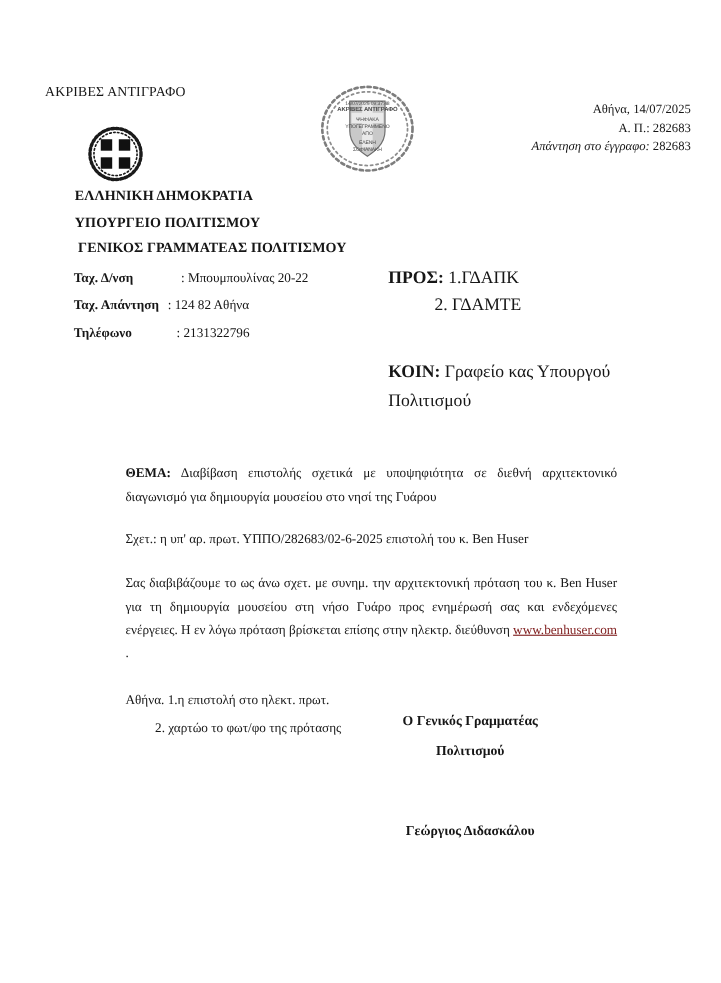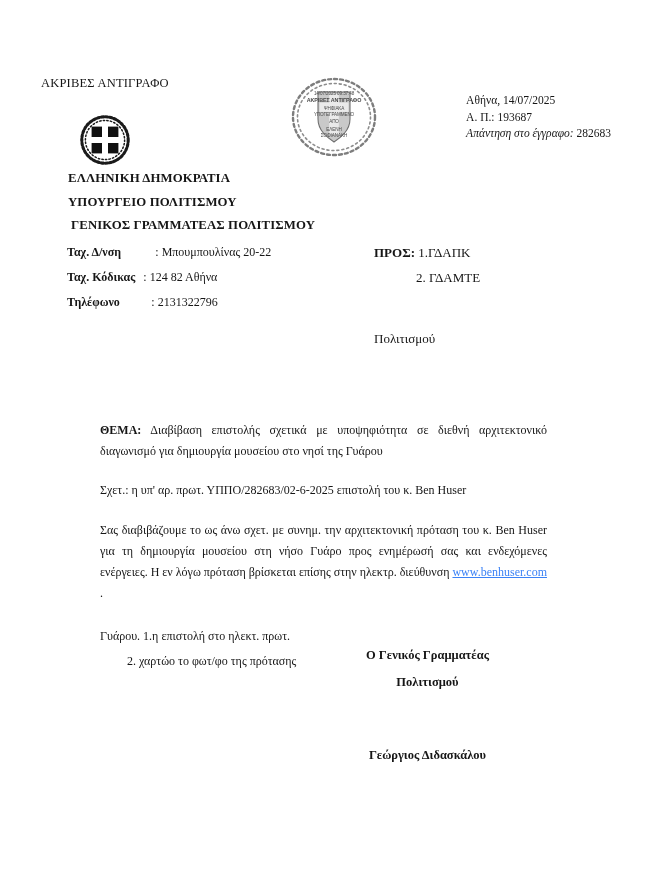--- a/index.html
+++ b/index.html
@@ -76,8 +76,9 @@
 
   
   .meta {
-    right: 44px;
+    right: 27px;
     top: 92px;
+    text-align: right;
     font-size: 11.5px;
     line-height: 16.5px;
   }

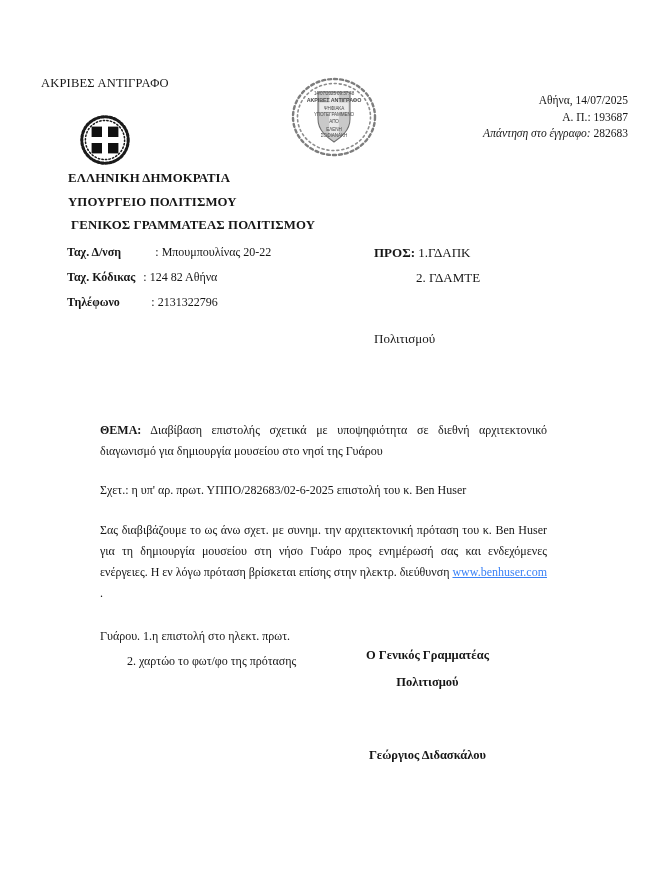--- a/index.html
+++ b/index.html
@@ -220,7 +220,7 @@
 
   <div class="abs meta">
     <div class="nowrap">Αθήνα, 14/07/2025</div>
-    <div class="nowrap">Α. Π.: 193687</div>
+    <div class="nowrap">Α. Π.: 282683</div>
     <div class="nowrap"><span class="ital">Απάντηση στο έγγραφο:</span> <span>282683</span></div>
   </div>
 

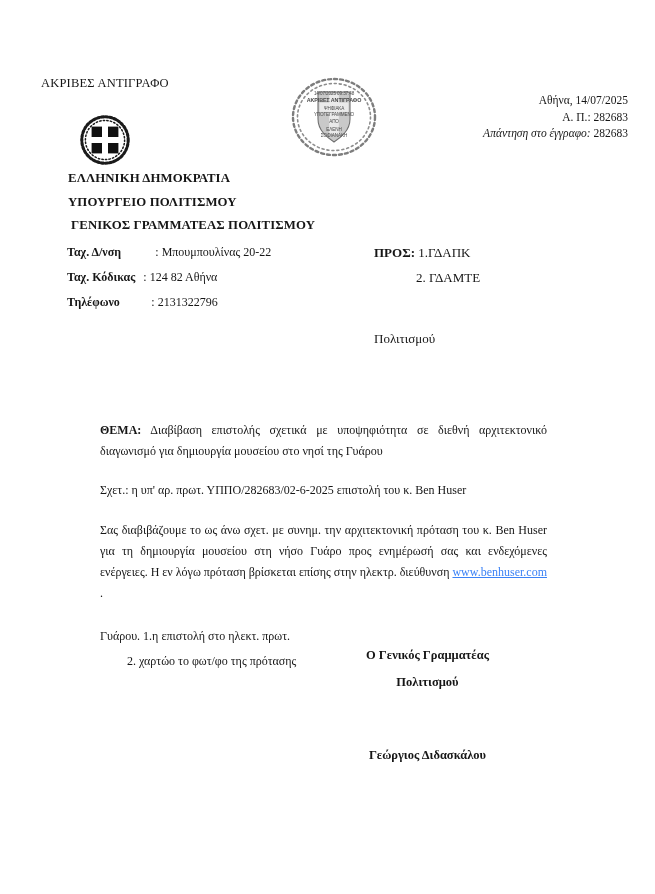--- a/index.html
+++ b/index.html
@@ -113,9 +113,9 @@
 
   
   .recipients {
-    left: 374px;
+    left: 353px;
     top: 240px;
-    font-size: 13px;
+    font-size: 16px;
     line-height: 25px;
   }
   .recip-1 { white-space: nowrap; }

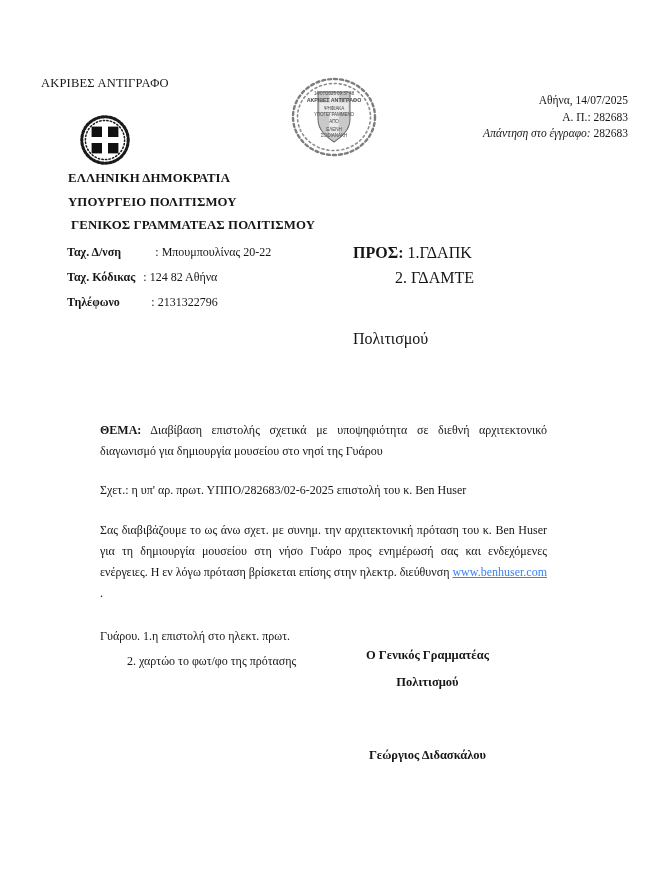--- a/index.html
+++ b/index.html
@@ -237,7 +237,7 @@
         <td class="c-value">: Μπουμπουλίνας 20-22</td>
       </tr>
       <tr>
-        <td class="c-label">Ταχ. Κόδικας</td>
+        <td class="c-label">Ταχ. Απάντηση</td>
         <td class="c-value">: 124 82  Αθήνα</td>
       </tr>
       <tr>

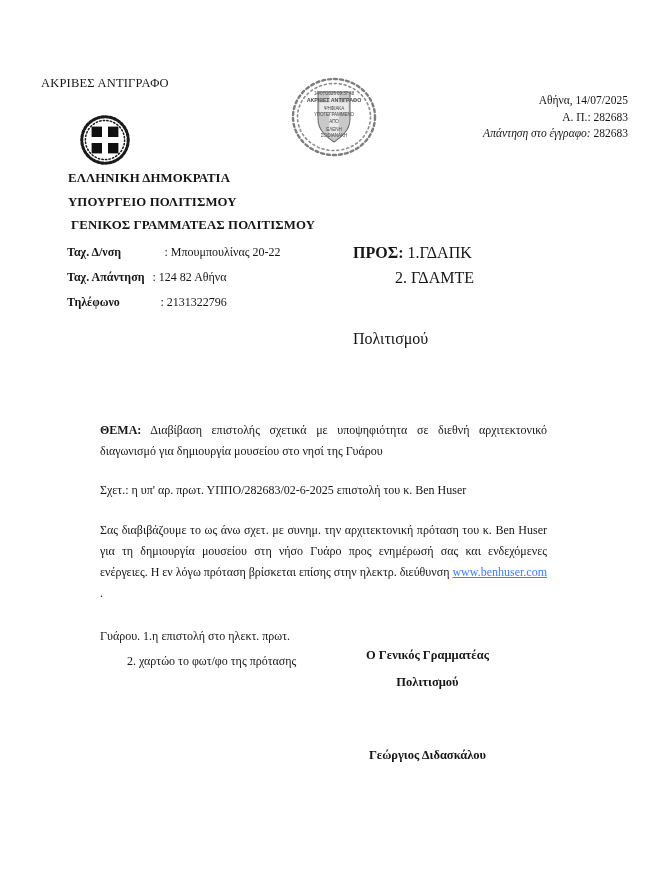--- a/index.html
+++ b/index.html
@@ -251,6 +251,7 @@
     <div class="recip-1"><span class="bold">ΠΡΟΣ:</span> <span>1.ΓΔΑΠΚ</span></div>
     <div class="recip-2">2. ΓΔΑΜΤΕ</div>
     <div class="recip-cc">
+      <div class="cc-line"><span class="bold">ΚΟΙΝ:</span> <span>Γραφείο κας  Υπουργού</span></div>
       <div class="cc-line">Πολιτισμού</div>
     </div>
   </div>

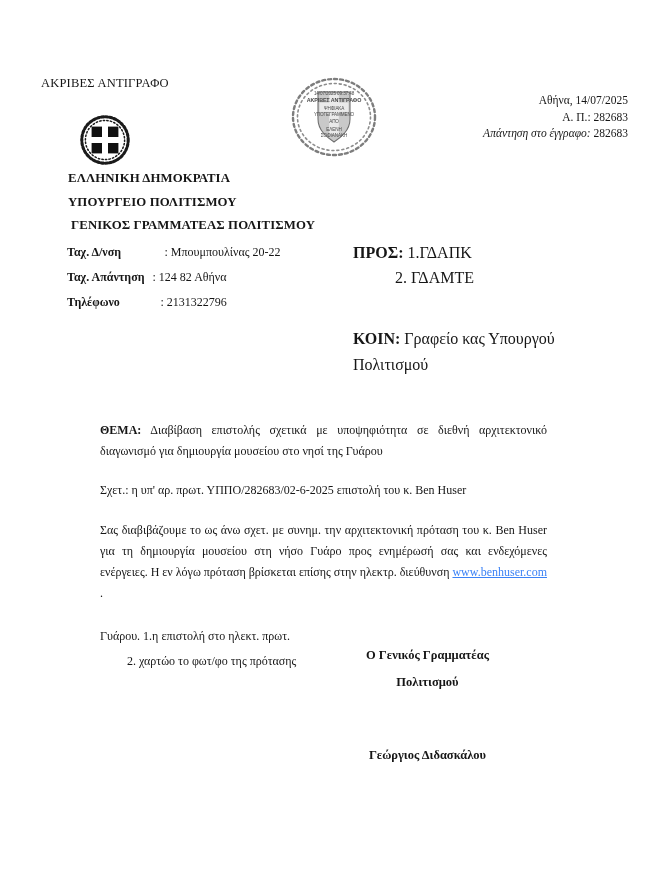--- a/index.html
+++ b/index.html
@@ -128,7 +128,7 @@
 
   
   .body-block {
-    left: 100px;
+    left: 114px;
     top: 420px;
     width: 447px;
     font-size: 12px;

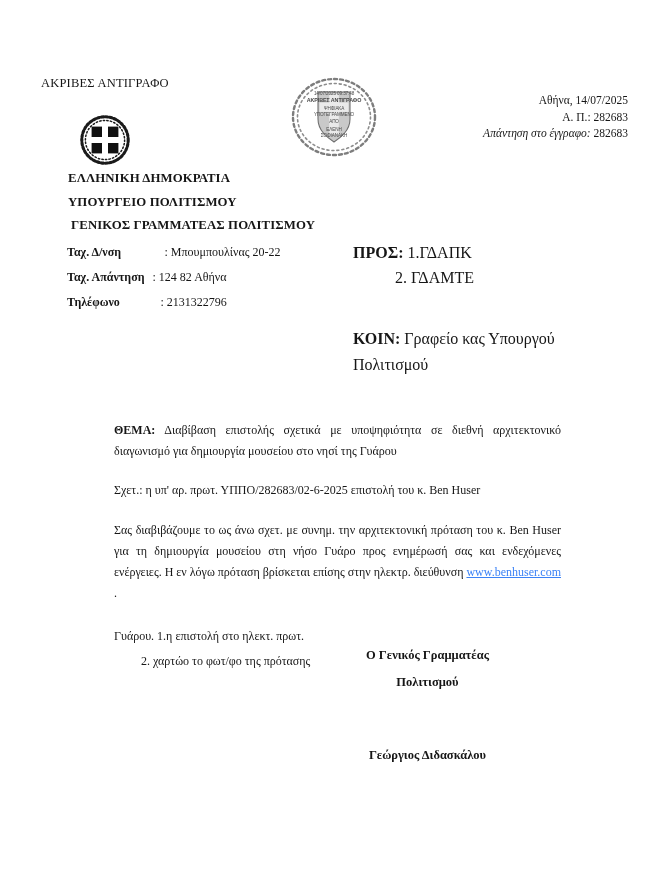--- a/index.html
+++ b/index.html
@@ -154,7 +154,7 @@
   .p-attach .att-2 { padding-left: 27px; margin-top: 5px; }
 
   a.weblink {
-    color: #3b82f6;
+    color: #7f1d1d;
     text-decoration: underline;
   }
 

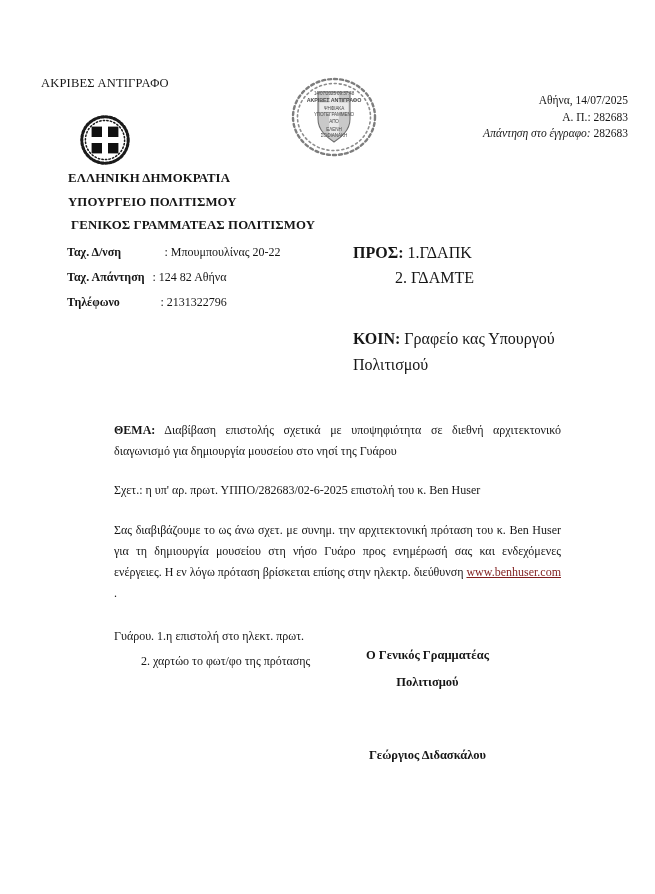--- a/index.html
+++ b/index.html
@@ -265,7 +265,7 @@
     <p class="p-main"><span>Σας διαβιβάζουμε το ως άνω σχετ. με συνημ. την αρχιτεκτονική πρόταση του κ. Ben Huser για τη δημιουργία μουσείου στη νήσο Γυάρο προς ενημέρωσή σας και ενδεχόμενες ενέργειες. Η εν λόγω πρόταση βρίσκεται επίσης στην ηλεκτρ. διεύθυνση</span> <a class="weblink" href="#">www.benhuser.com</a> <span>.</span></p>
 
     <div class="p-attach">
-      <div class="att-1"><span>Γυάρου.</span> <span>1.η επιστολή στο ηλεκτ. πρωτ.</span></div>
+      <div class="att-1"><span>Αθήνα.</span> <span>1.η επιστολή στο ηλεκτ. πρωτ.</span></div>
       <div class="att-2">2. χαρτώο το φωτ/φο της πρότασης</div>
     </div>
 

